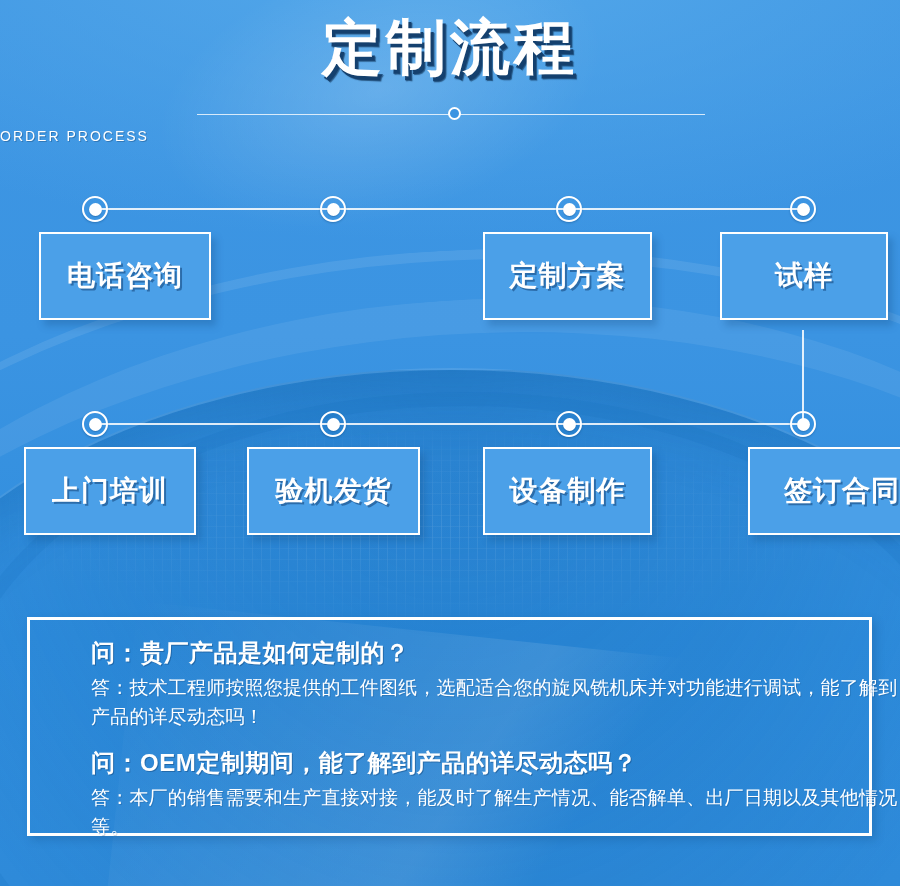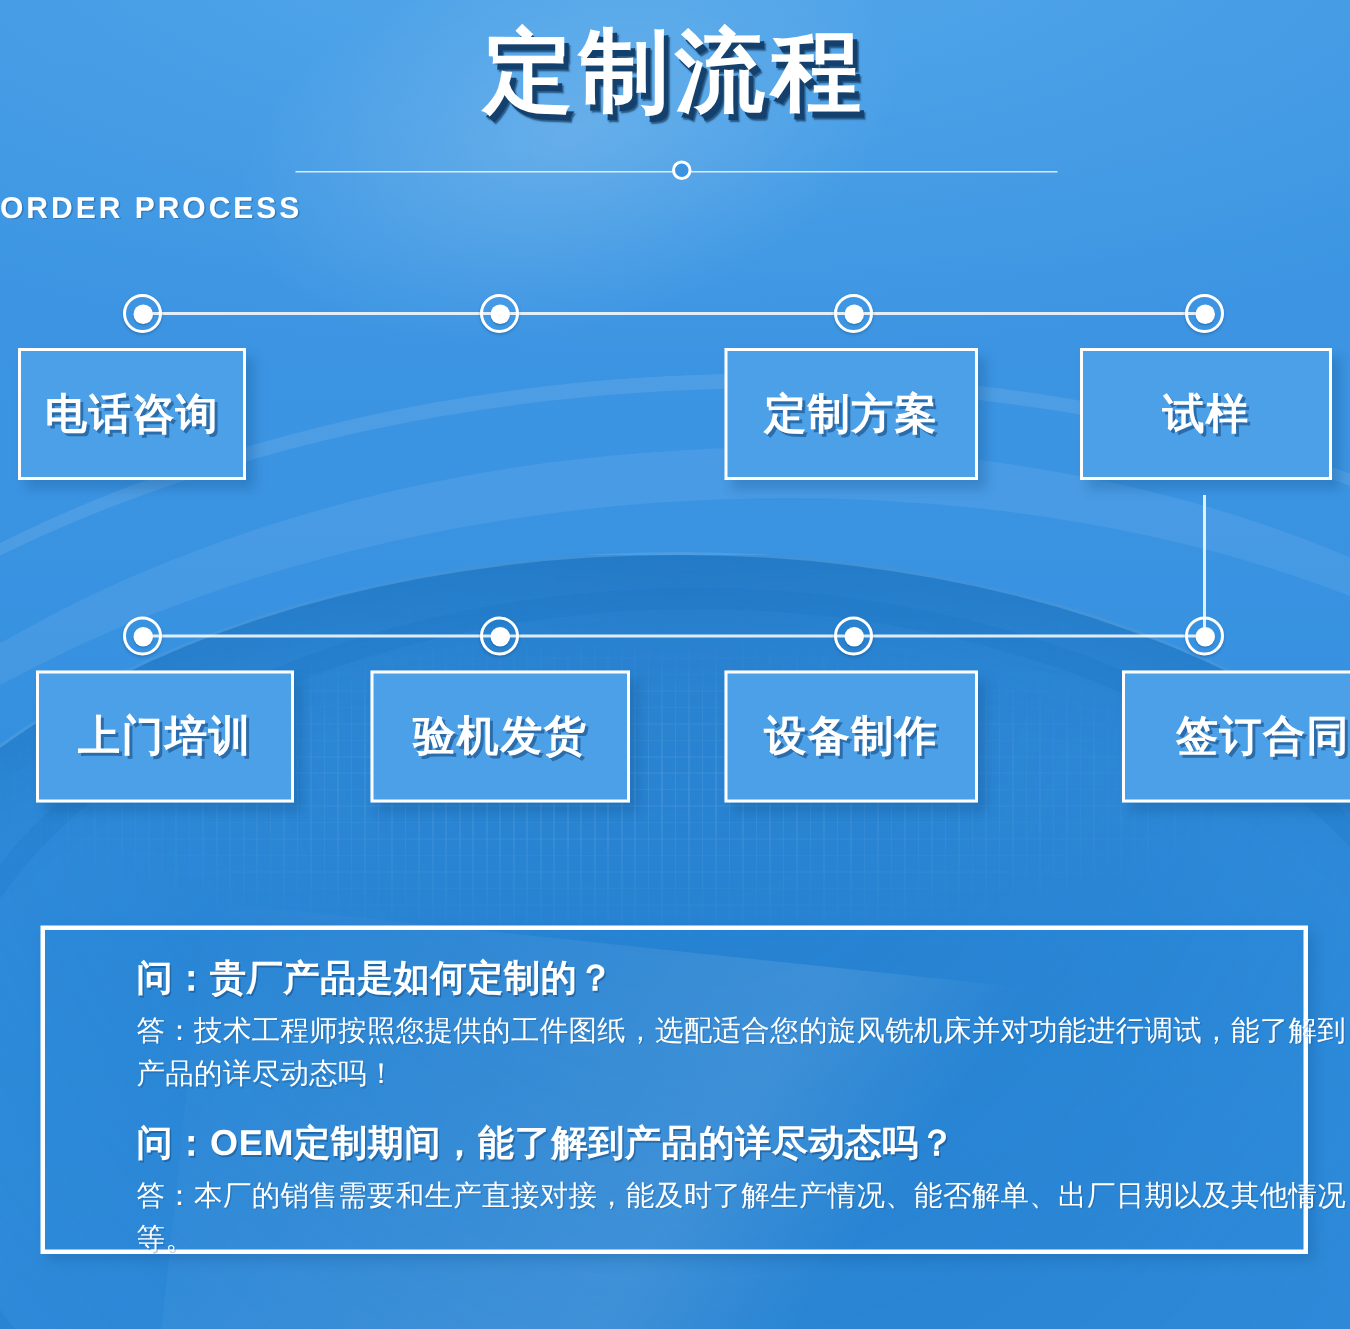--- a/index.html
+++ b/index.html
@@ -84,7 +84,7 @@
   }
   .subtitle{
     position:absolute;left:0;top:128px;width:900px;
-    font-size:20px;letter-spacing:2px;color:#ffffff;font-weight:700;
+    font-size:14px;letter-spacing:2px;color:#ffffff;font-weight:400;
     text-shadow:1px 1px 0 rgba(20,60,100,.35);
   }
 

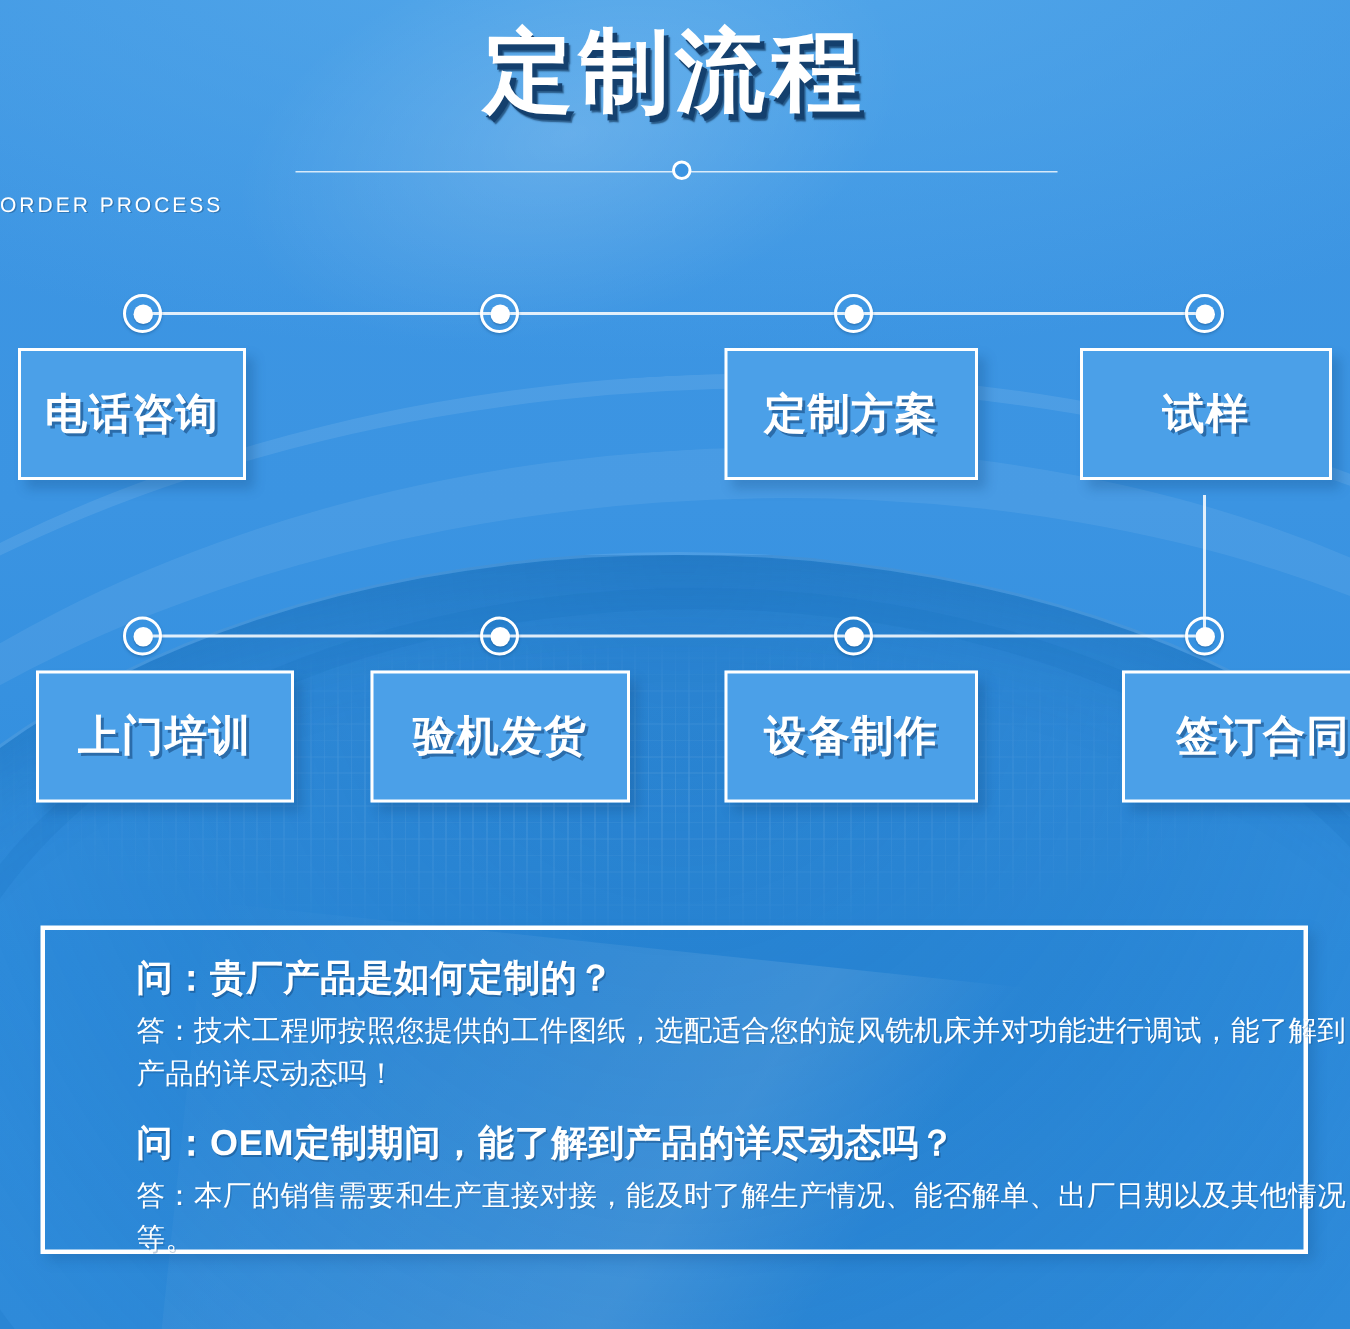--- a/index.html
+++ b/index.html
@@ -195,7 +195,7 @@
     <div class="node" style="left:556px;"></div>
     <div class="node" style="left:790px;"></div>
 
-    <div class="step" style="left:12px;width:152px;height:88px;">
+    <div class="step" style="left:39px;width:172px;height:88px;">
       <span>电话咨询</span>
     </div>
     <div class="step" style="left:483px;width:169px;height:88px;">

